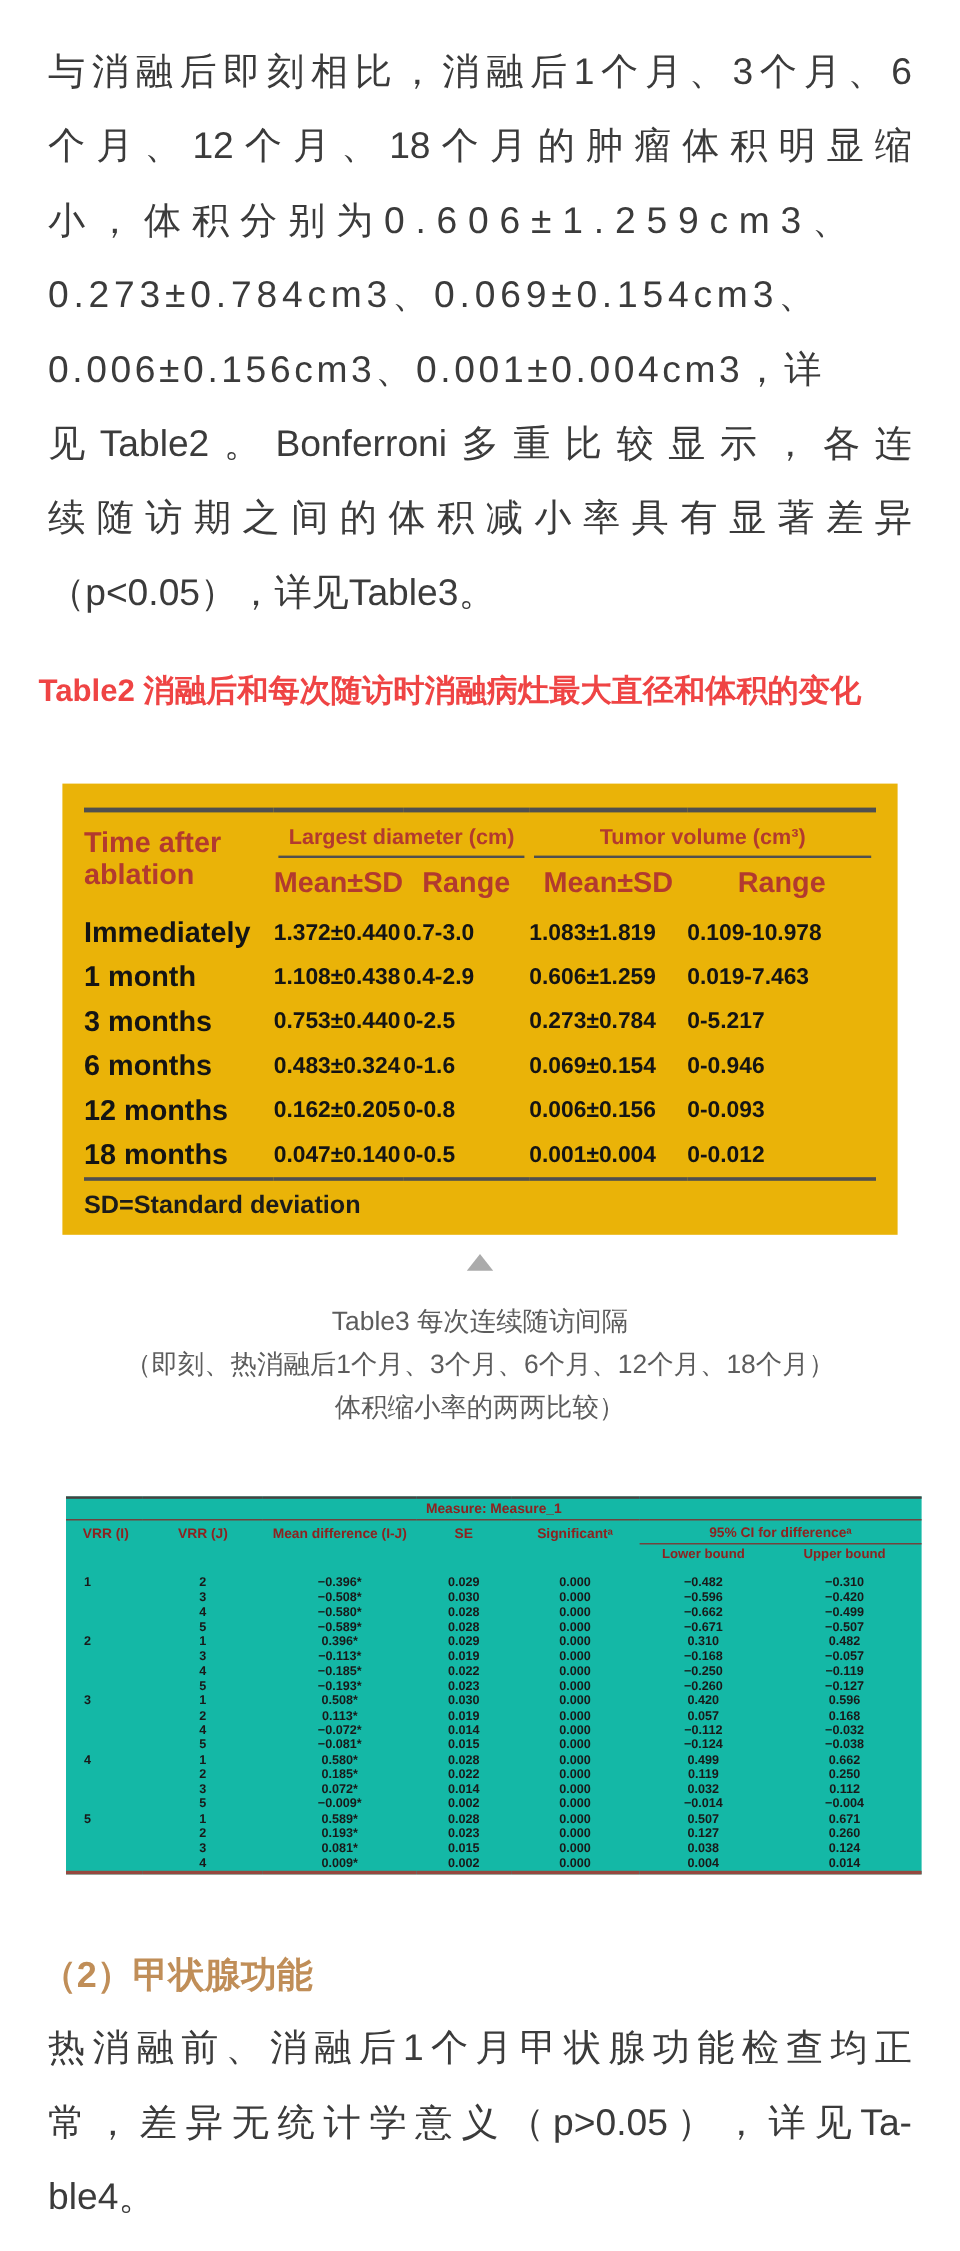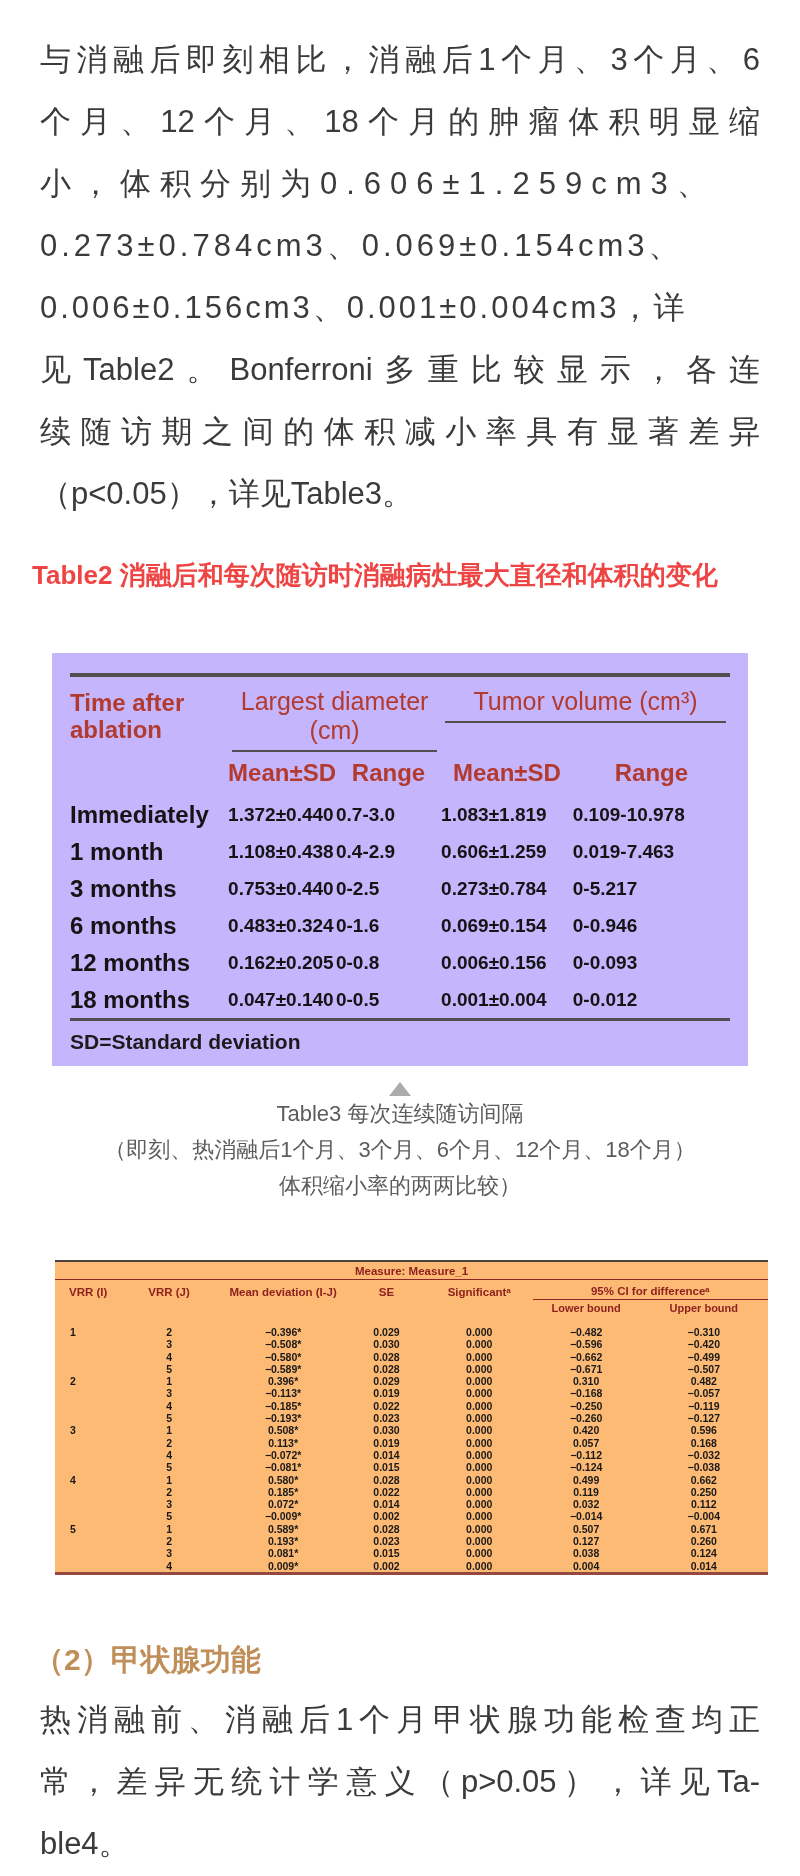--- a/index.html
+++ b/index.html
@@ -33,7 +33,7 @@
 
   
   .fig2{
-    margin:58px 12px 0;background:#c4b5fd;
+    margin:58px 12px 0;background:#eab308;
     padding:20px 0 12px;
   }
   .fig2-inner{filter:blur(0.5px);}

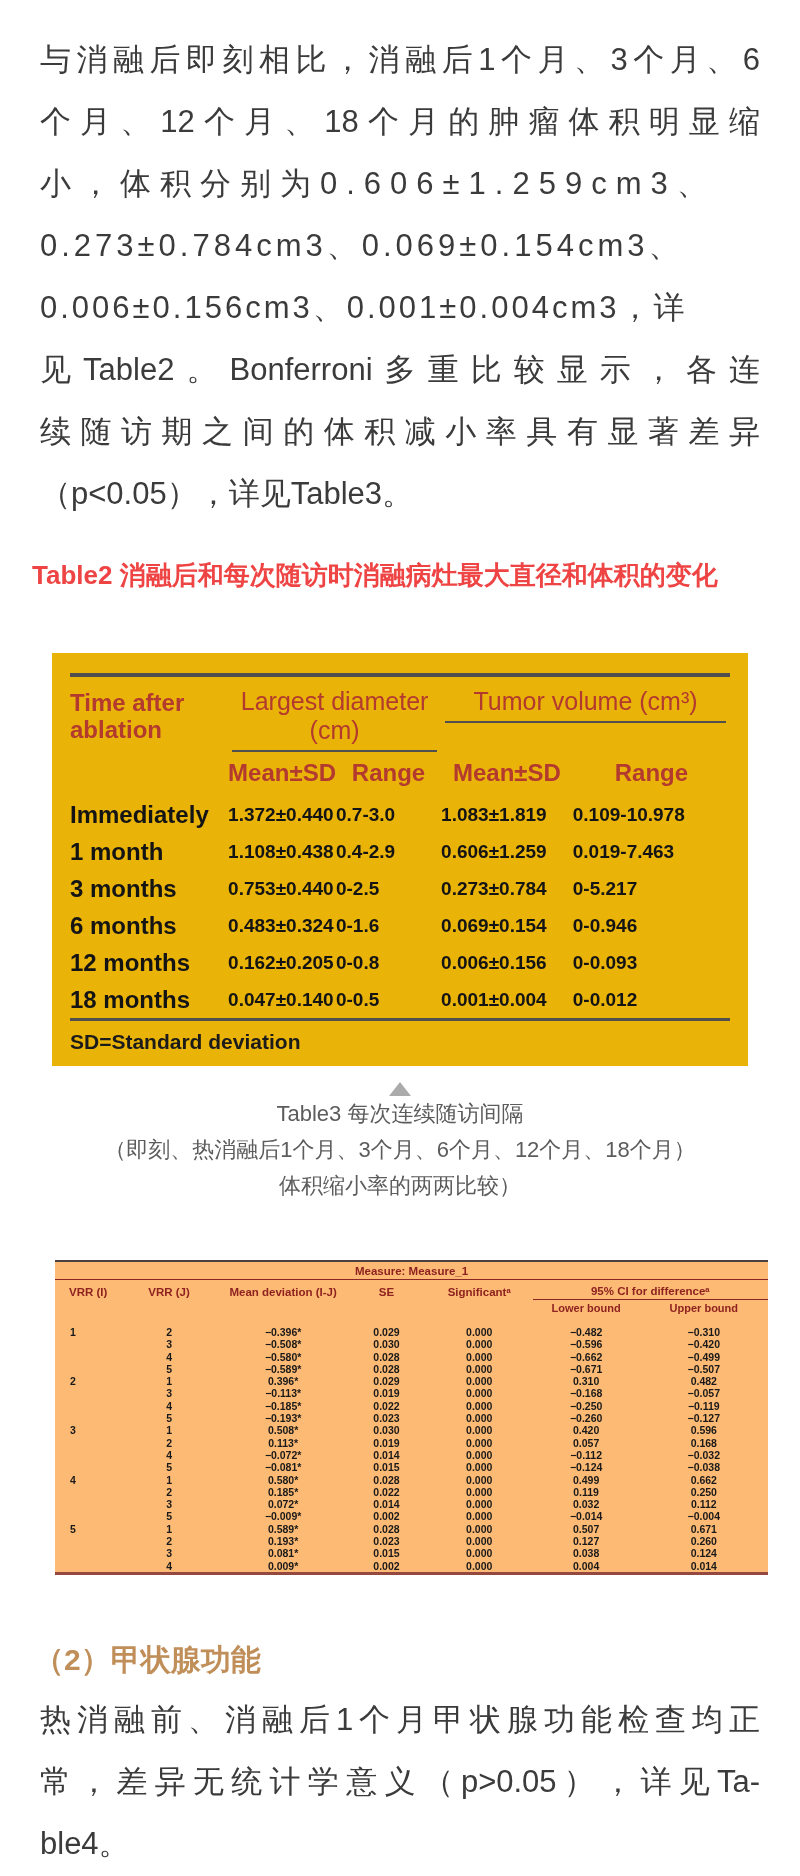--- a/index.html
+++ b/index.html
@@ -49,7 +49,7 @@
   .t2 .grp{padding-top:10px;vertical-align:top;}
   .t2 .grp span{
     display:block;border-bottom:2px solid #4f4f4f;padding-bottom:5px;margin:0 4px;
-    color:#b23a2f;font-size:25px;font-weight:normal;text-align:center;
+    color:#b23a2f;font-size:18px;font-weight:bold;text-align:center;
   }
   .t2 .sub{
     color:#b23a2f;font-size:24px;font-weight:bold;text-align:center;

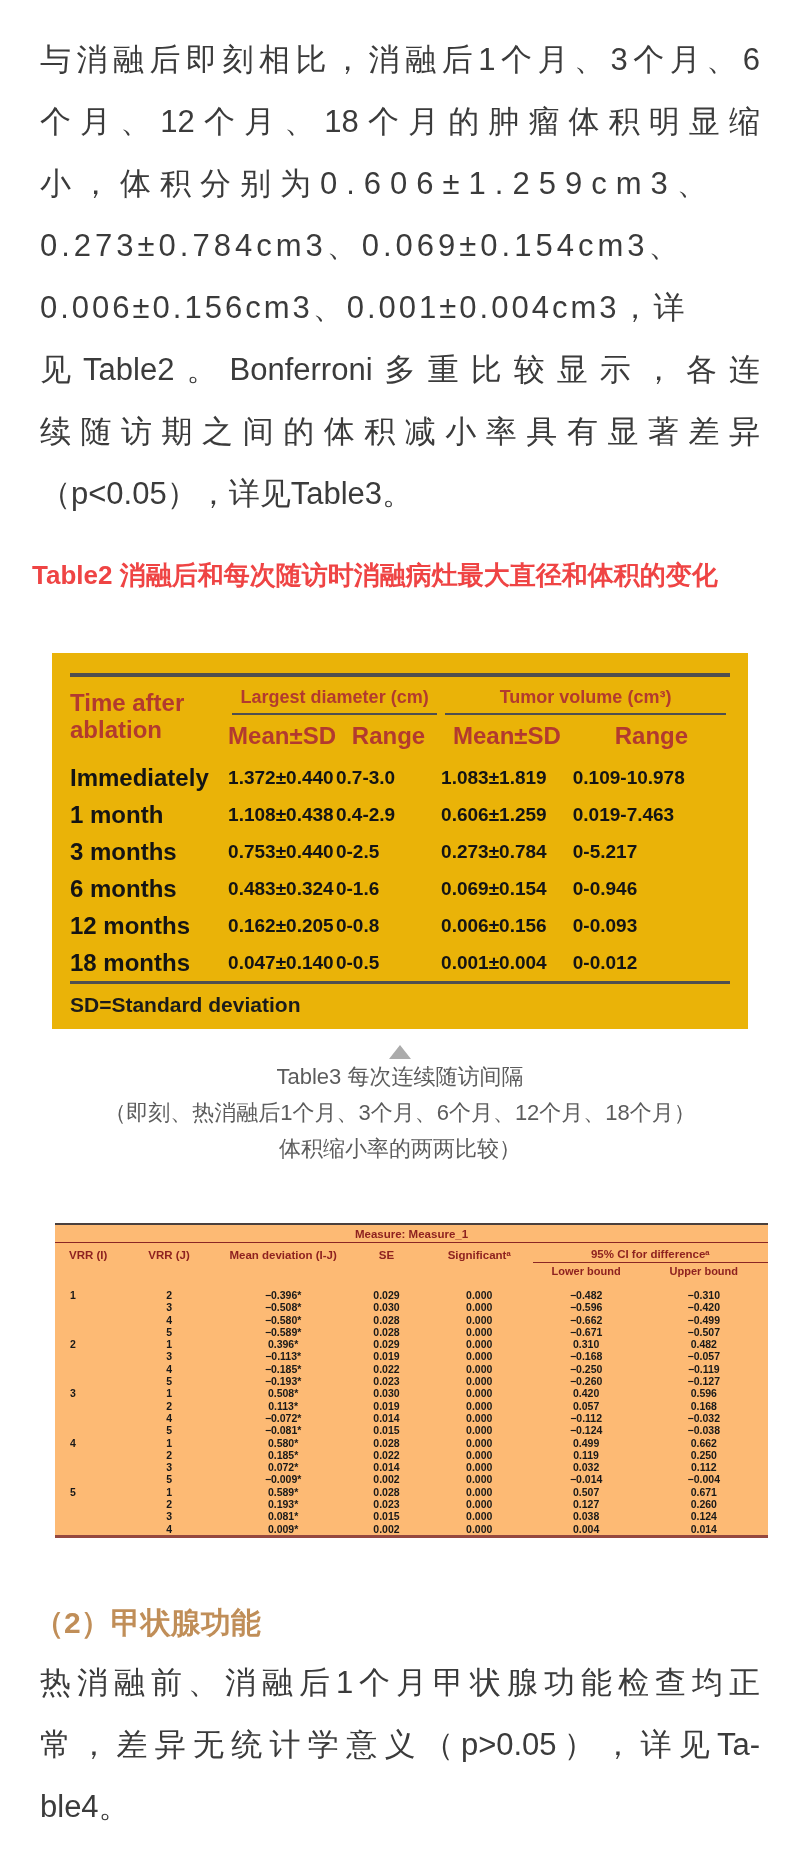--- a/index.html
+++ b/index.html
@@ -71,7 +71,7 @@
   }
 
   
-  .cap{margin-top:0;text-align:center;color:#5c5c5c;}
+  .cap{margin-top:24px;text-align:center;color:#5c5c5c;}
   .cap .cline{font-size:22px;line-height:36px;}
 
   

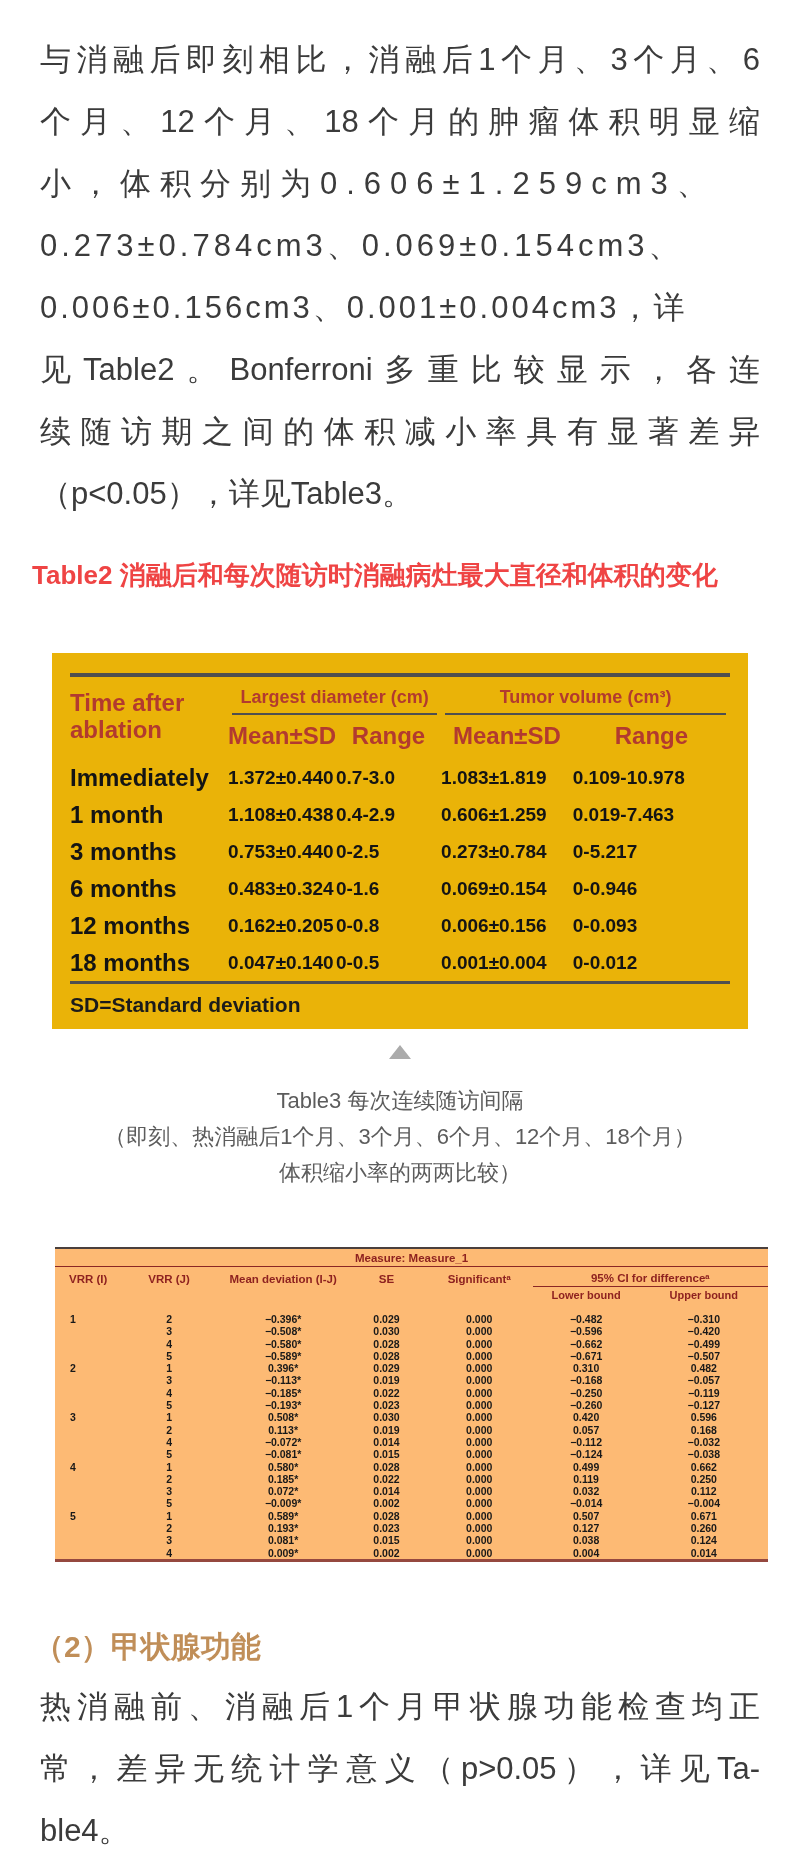--- a/index.html
+++ b/index.html
@@ -75,7 +75,7 @@
   .cap .cline{font-size:22px;line-height:36px;}
 
   
-  .fig3{margin:56px 0 0 15px;width:713px;background:#fdba74;padding:0;}
+  .fig3{margin:56px 0 0 15px;width:713px;background:#14b8a6;padding:0;}
   .fig3-inner{filter:blur(0.3px);}
   .t3{
     width:100%;border-collapse:collapse;

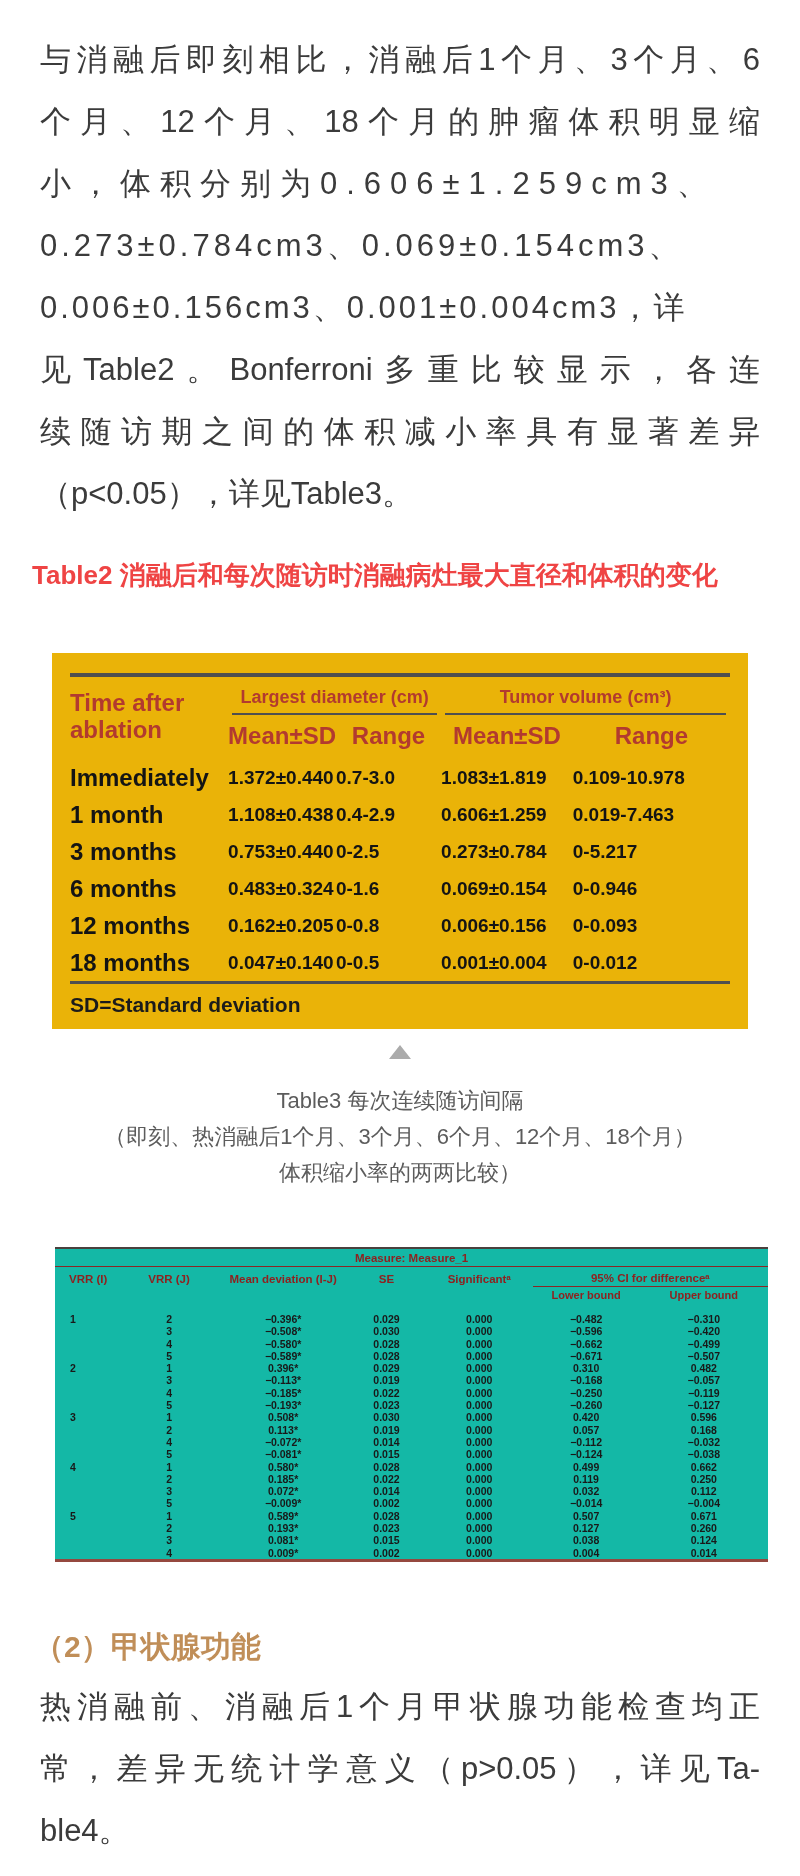--- a/index.html
+++ b/index.html
@@ -215,7 +215,7 @@
           <tr class="hdr">
             <th class="left">VRR (I)</th>
             <th>VRR (J)</th>
-            <th>Mean deviation (I-J)</th>
+            <th>Mean difference (I-J)</th>
             <th>SE</th>
             <th>Significantᵃ</th>
             <th class="ci" colspan="2">95% CI for differenceᵃ</th>

